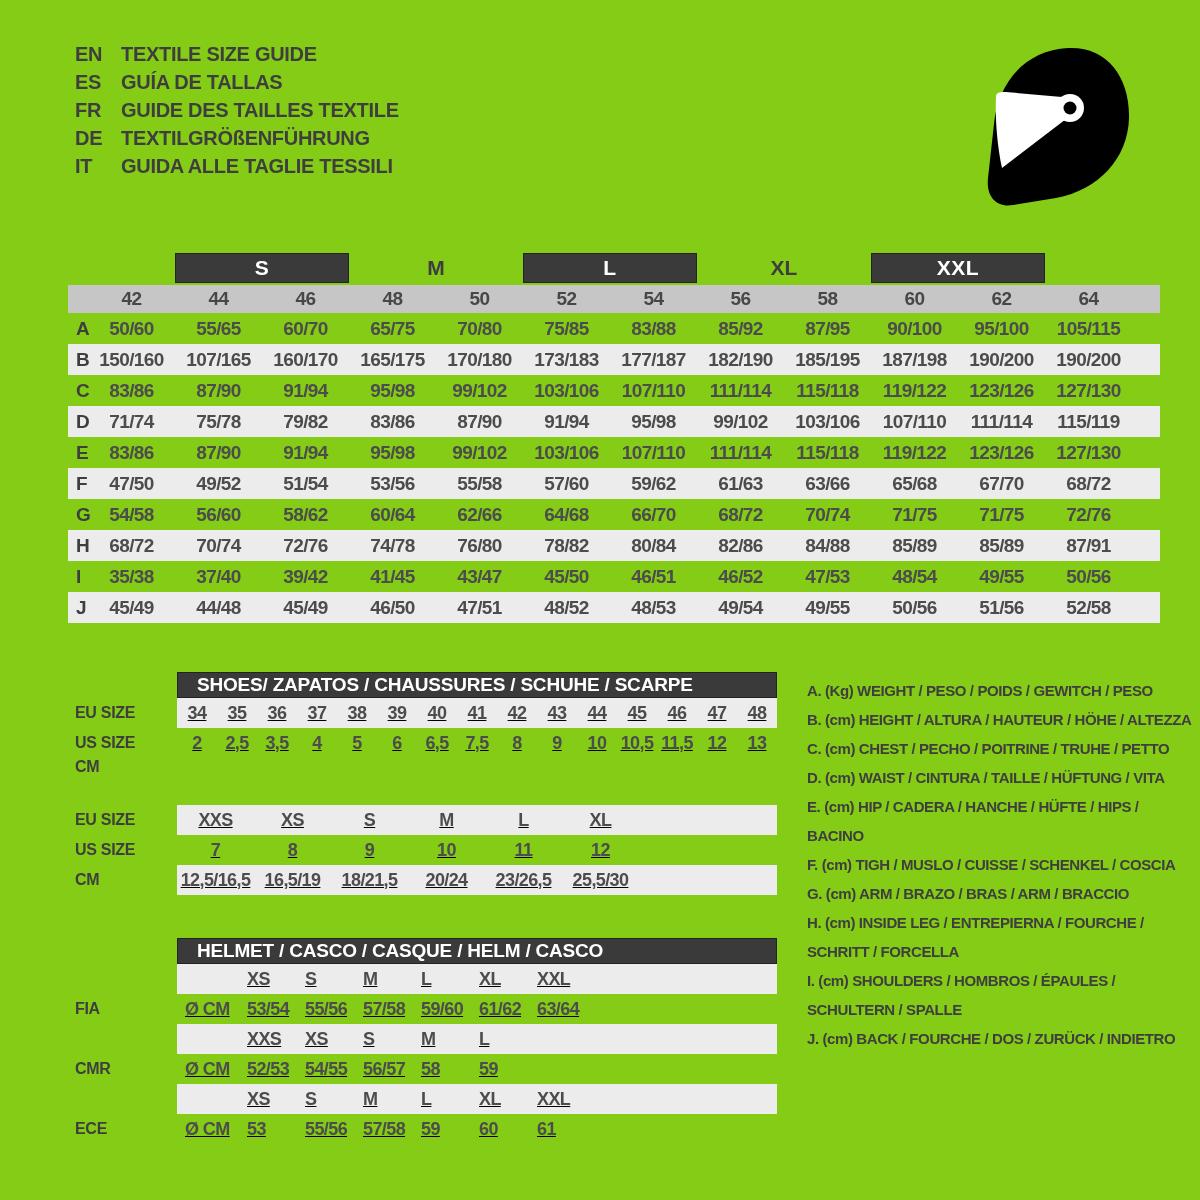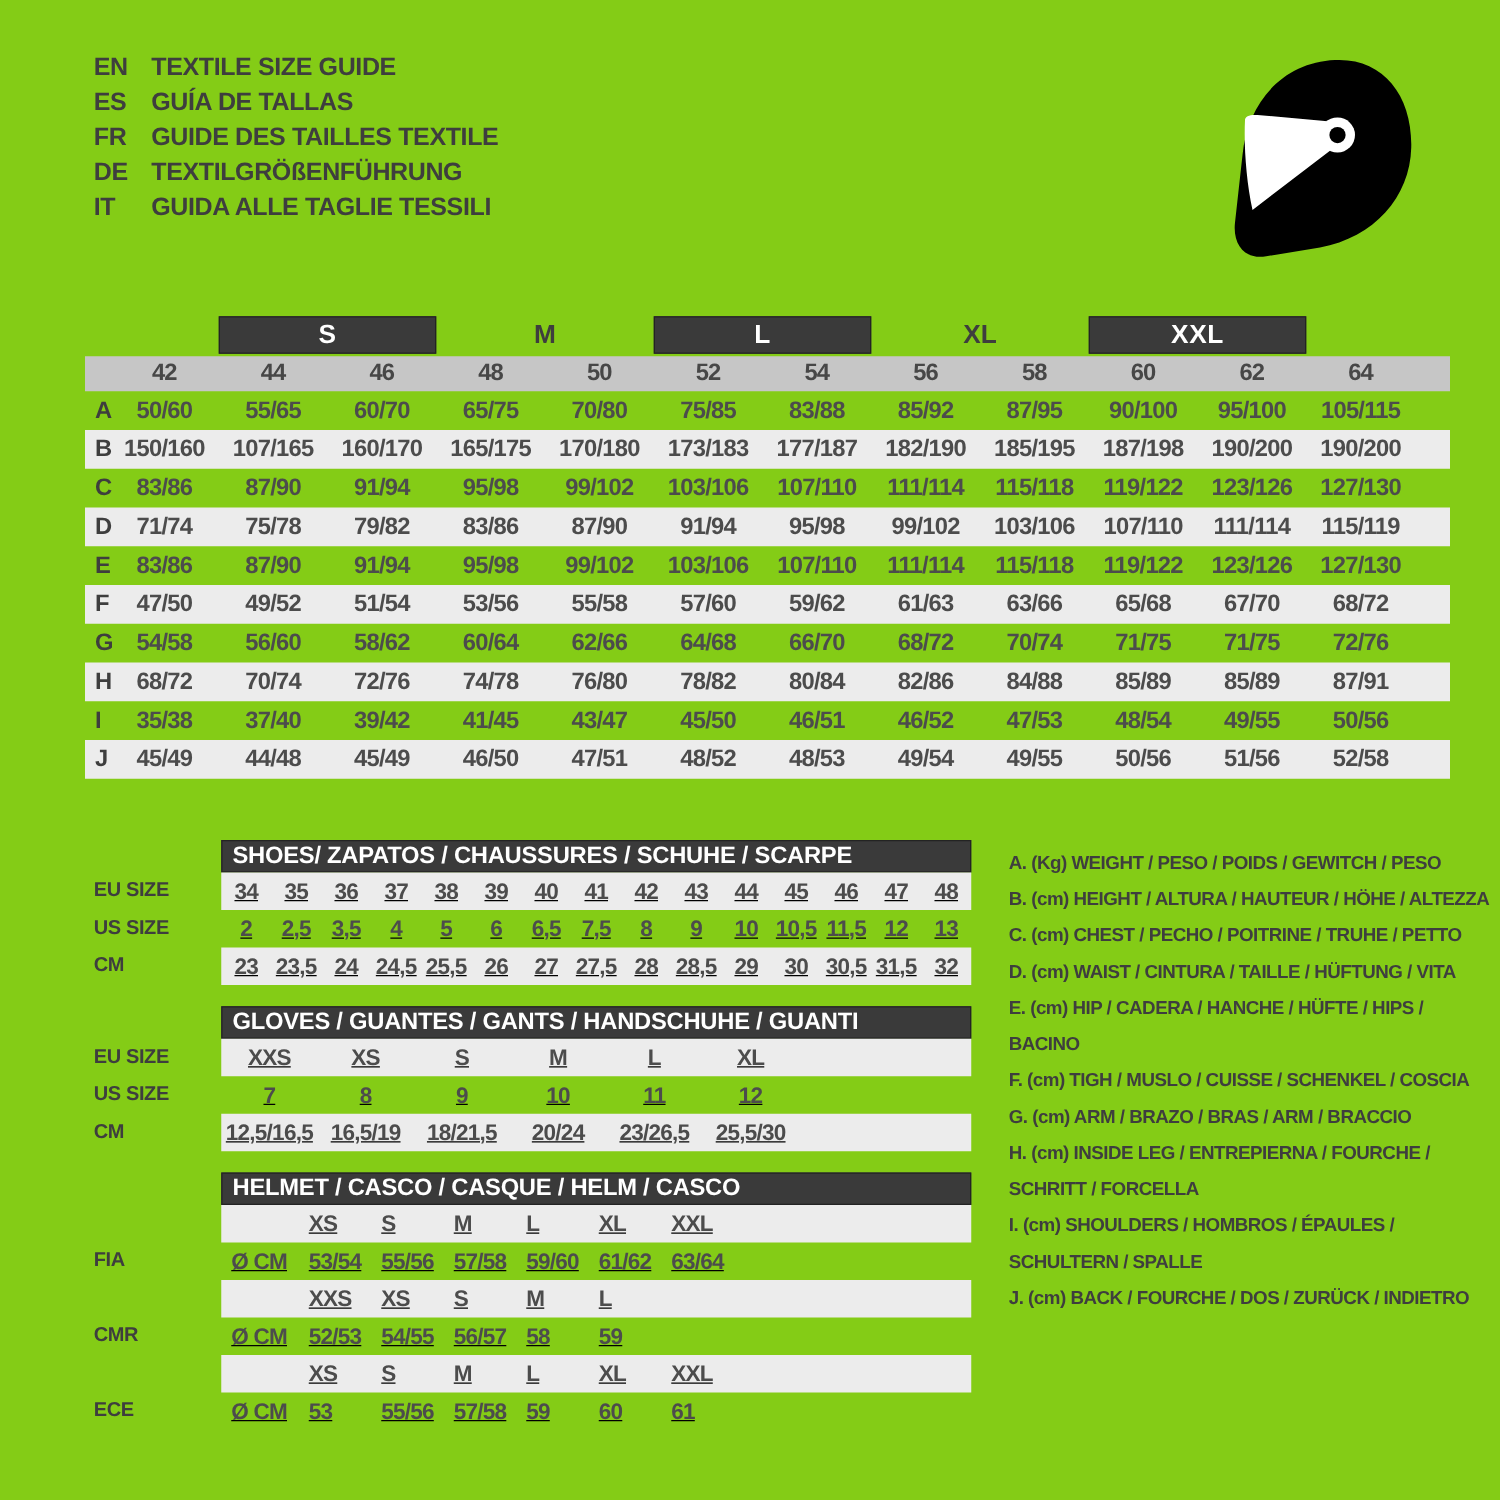--- a/index.html
+++ b/index.html
@@ -40,7 +40,7 @@
   .sub-label{width:109px;min-width:109px;display:flex;align-items:center;font-weight:700;font-size:16px;
              color:var(--ink);padding-left:7px;box-sizing:border-box;letter-spacing:-0.3px;}
   .sub-header{flex:1;background:var(--dark);border:1px solid #232323;color:var(--band-text);font-weight:700;
-              font-size:19px;display:flex;align-items:center;padding-left:8px;height:26px;box-sizing:border-box;
+              font-size:19px;display:flex;align-items:center;padding-left:19px;height:26px;box-sizing:border-box;
               letter-spacing:-0.2px;white-space:nowrap;text-align:right;}
   .sub-band{flex:1;display:grid;height:30px;text-decoration:underline;}
   .sub-band.gray{background:var(--rowalt);}

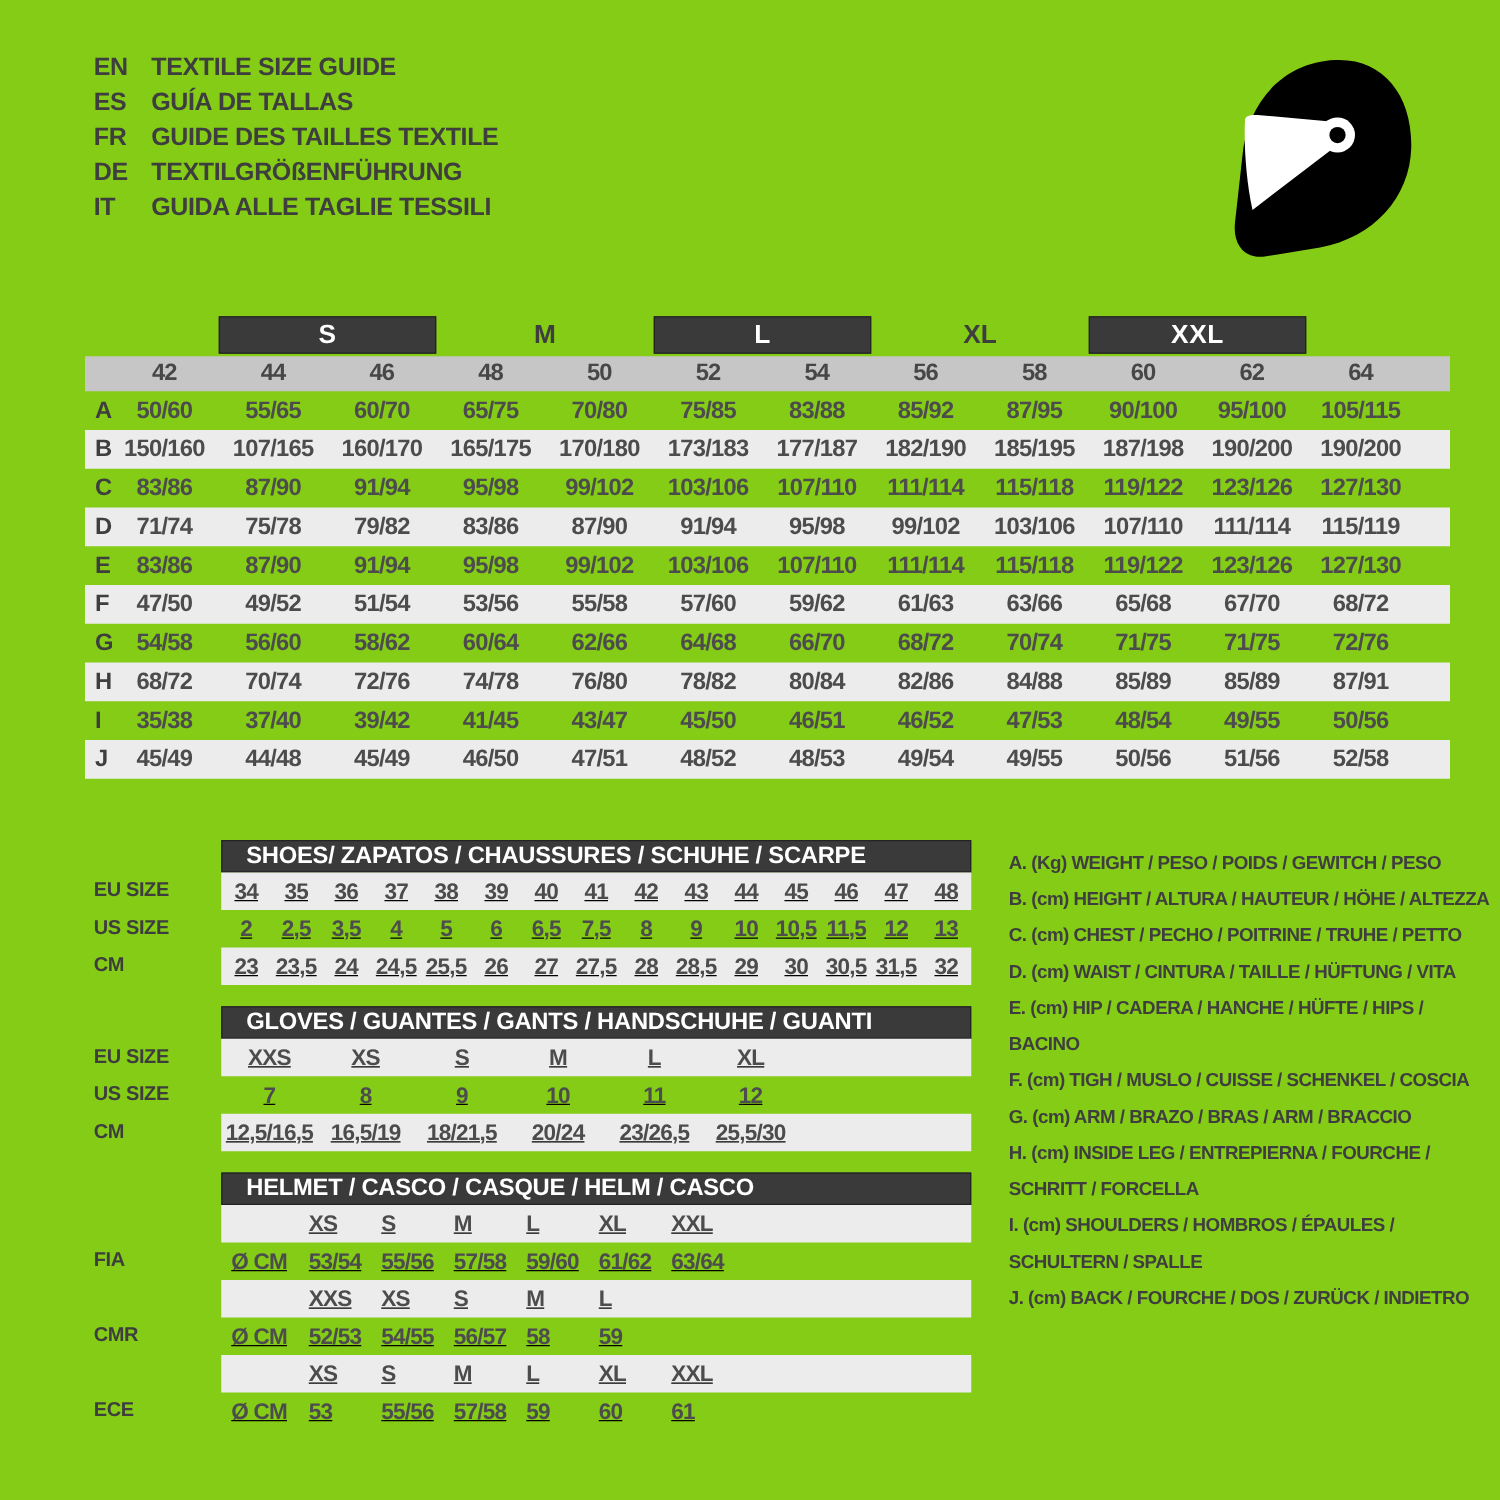--- a/index.html
+++ b/index.html
@@ -316,23 +316,6 @@
       </div>
       <div class="sub-row">
         <div class="sub-label">CM</div>
-        <div class="sub-band shoes-cols gray">
-          <div class="sub-cell">23</div>
-          <div class="sub-cell">23,5</div>
-          <div class="sub-cell">24</div>
-          <div class="sub-cell">24,5</div>
-          <div class="sub-cell">25,5</div>
-          <div class="sub-cell">26</div>
-          <div class="sub-cell">27</div>
-          <div class="sub-cell">27,5</div>
-          <div class="sub-cell">28</div>
-          <div class="sub-cell">28,5</div>
-          <div class="sub-cell">29</div>
-          <div class="sub-cell">30</div>
-          <div class="sub-cell">30,5</div>
-          <div class="sub-cell">31,5</div>
-          <div class="sub-cell">32</div>
-        </div>
       </div>
     </section>
   <section class="sub-table" id="gloves-table">

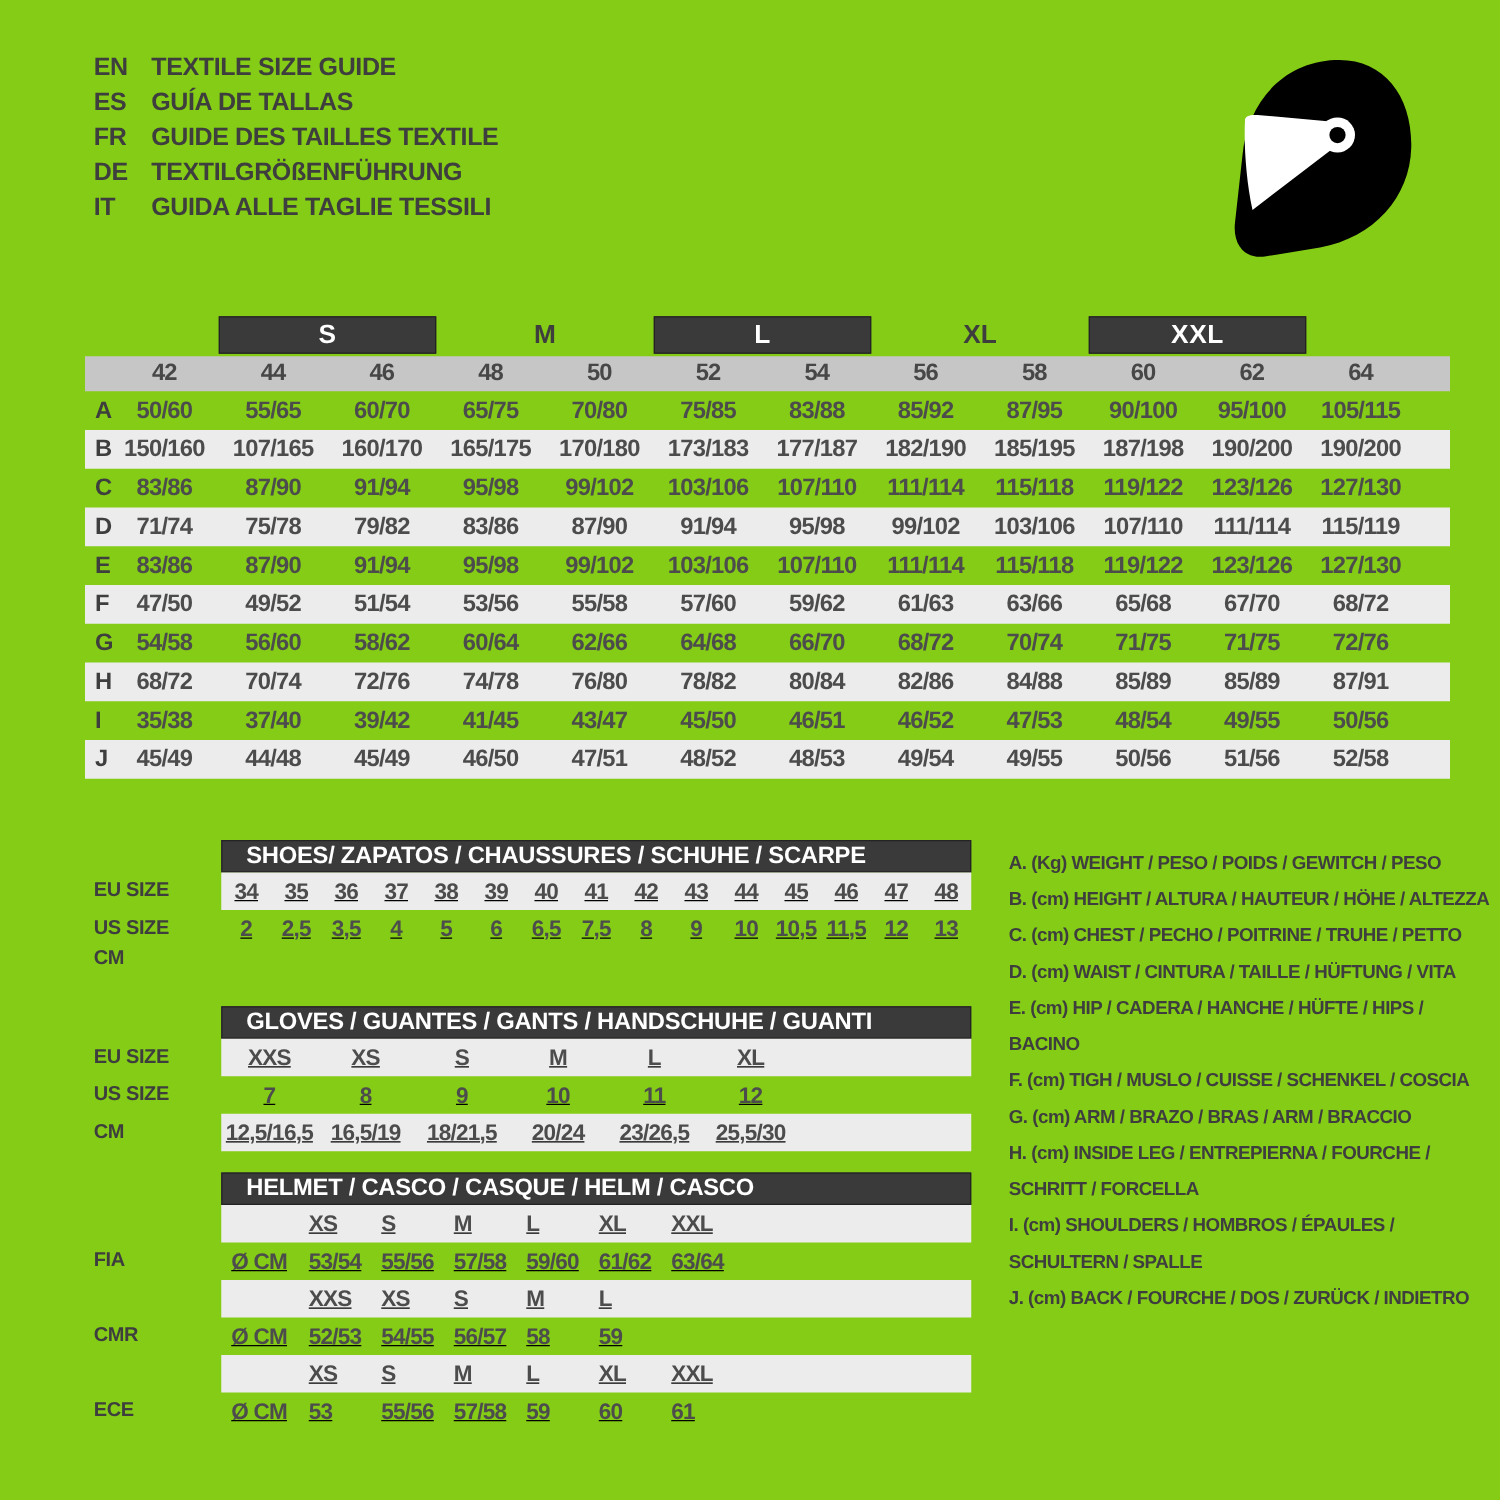--- a/index.html
+++ b/index.html
@@ -320,10 +320,6 @@
     </section>
   <section class="sub-table" id="gloves-table">
       <div class="sub-row">
-        <div class="sub-label"></div>
-        <div class="sub-header">GLOVES / GUANTES / GANTS / HANDSCHUHE / GUANTI</div>
-      </div>
-      <div class="sub-row">
         <div class="sub-label">EU SIZE</div>
         <div class="sub-band gloves-cols gray">
           <div class="sub-cell">XXS</div>

